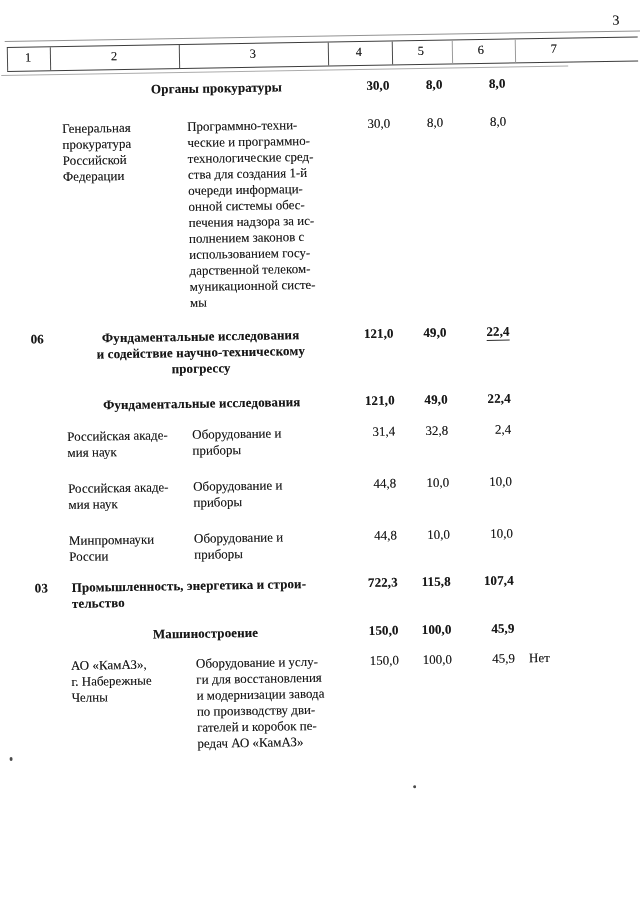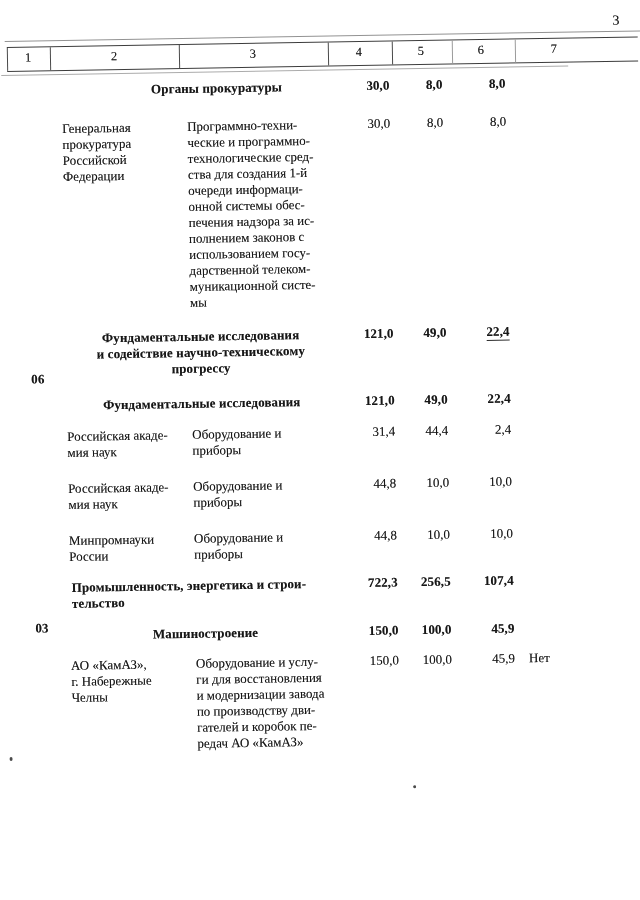--- a/index.html
+++ b/index.html
@@ -26,7 +26,7 @@
   .row{position:absolute;left:0;width:640px;font-size:13px;line-height:16px;}
   .row.b{font-weight:bold;letter-spacing:.1px;}
   .cell{position:absolute;top:0;white-space:pre-line;}
-  .c1{left:25px;width:34px;font-weight:bold;margin-top:40px;}
+  .c1{left:25px;width:34px;font-weight:bold;}
   .c2{left:60px;width:132px;}
   .c3{left:185px;width:166px;}
   .c4{left:306px;width:82px;text-align:right;}

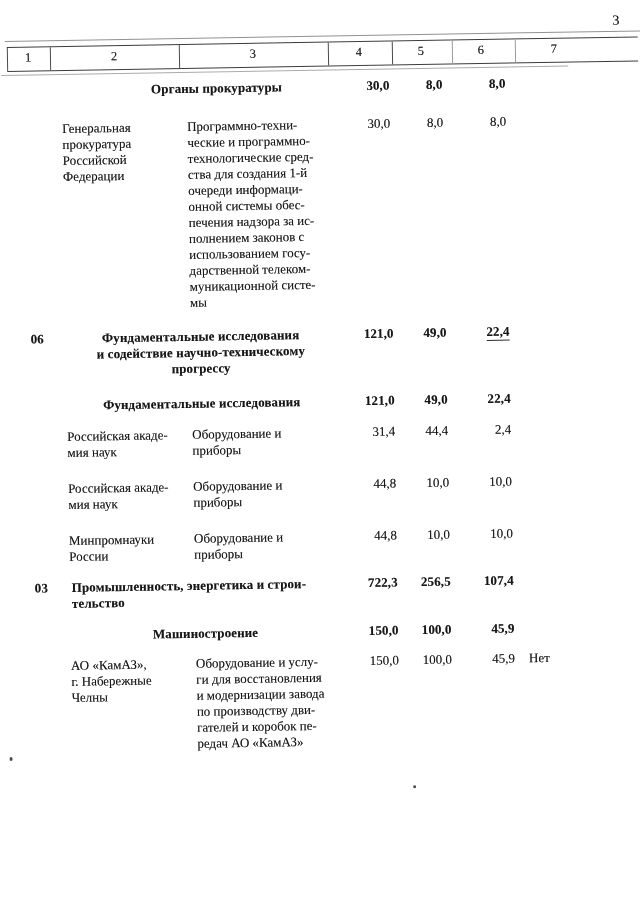--- a/index.html
+++ b/index.html
@@ -119,7 +119,7 @@
       <span class="cell c3">Оборудование и
 приборы</span>
       <span class="cell c4">31,4</span>
-      <span class="cell c5">44,4</span>
+      <span class="cell c5">32,8</span>
       <span class="cell c6">2,4</span>
     </div>
 

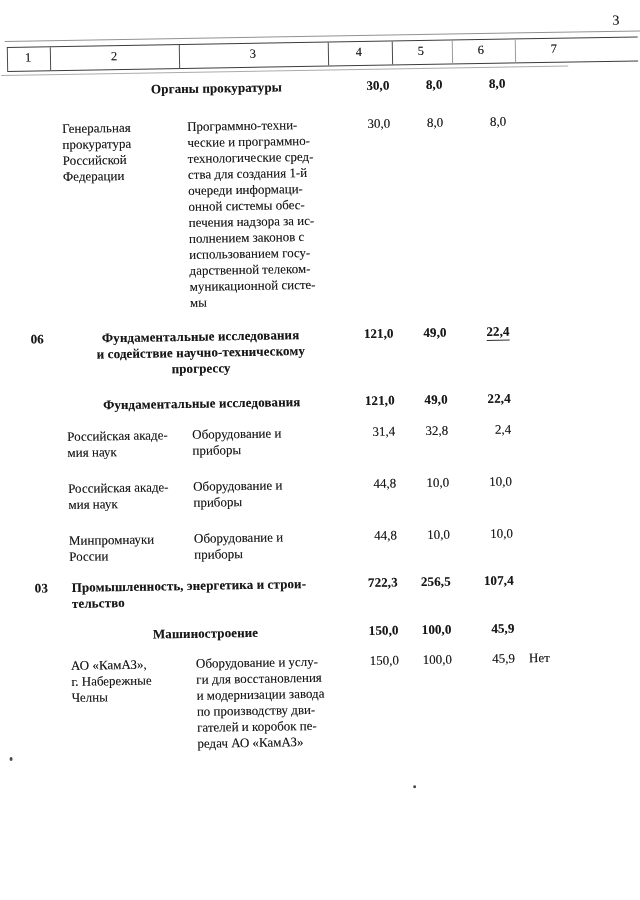--- a/index.html
+++ b/index.html
@@ -148,7 +148,7 @@
       <span class="cell tl">Промышленность, энергетика и строи-
 тельство</span>
       <span class="cell c4">722,3</span>
-      <span class="cell c5">256,5</span>
+      <span class="cell c5">115,8</span>
       <span class="cell c6">107,4</span>
     </div>
 

